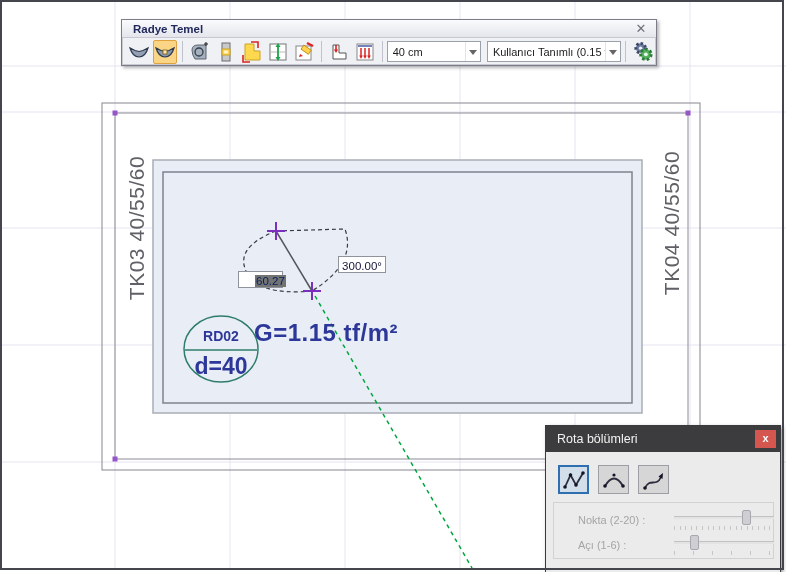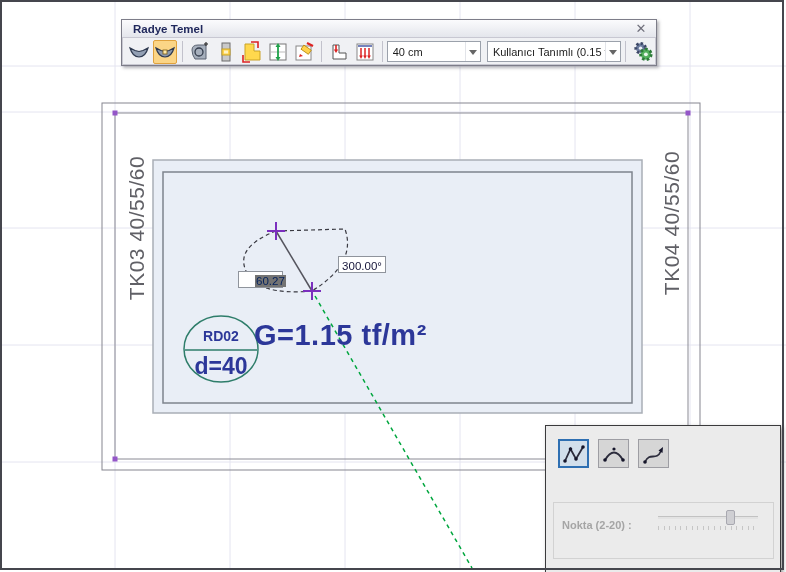--- a/index.html
+++ b/index.html
@@ -18,7 +18,7 @@
                white-space:nowrap; text-align:center; z-index:3; }
   .rot { transform:rotate(-90deg); transform-origin:center center; }
 
-  .load-text { position:absolute; color:#2c3799; font-size:29px; font-weight:bold;
+  .load-text { position:absolute; color:#2c3799; font-size:24px; font-weight:bold;
                letter-spacing:.5px; white-space:nowrap; z-index:3; }
   .rd-text  { position:absolute; color:#2c3799; font-weight:bold; text-align:center;
               white-space:nowrap; z-index:3; }

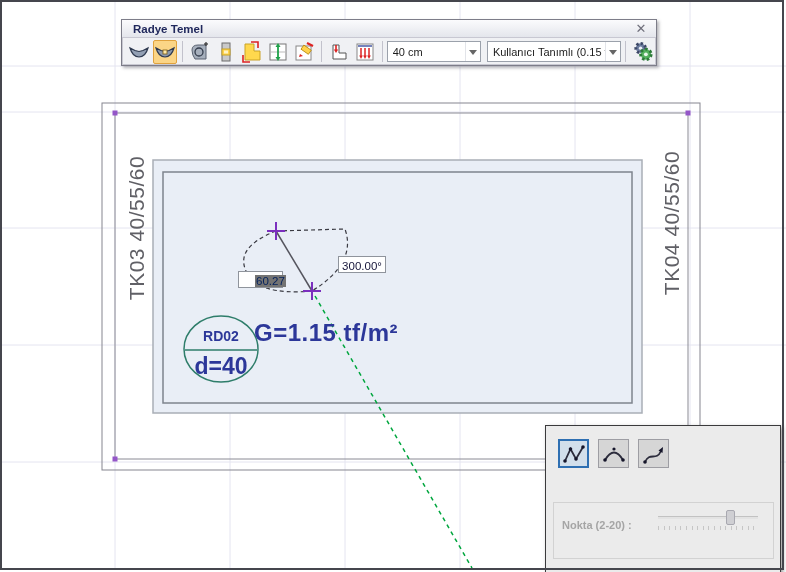--- a/index.html
+++ b/index.html
@@ -261,6 +261,10 @@
   </div>
 
   <div id="rota">
+    <div id="rota-title">
+      <span class="t">Rota bölümleri</span>
+      <span id="rota-close">x</span>
+    </div>
     <div id="rota-btns">
       <div class="rbtn selected">
         <svg width="24" height="22" viewBox="0 0 24 22">

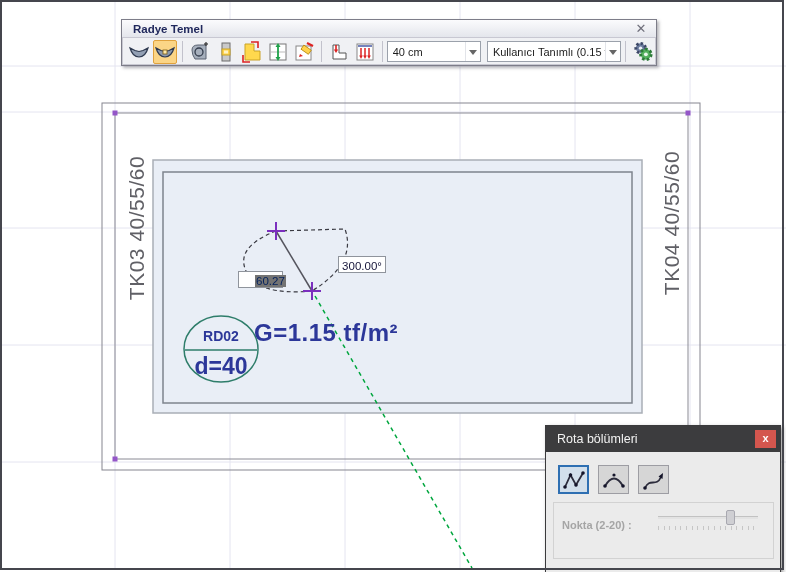--- a/index.html
+++ b/index.html
@@ -67,7 +67,7 @@
   .rbtn.selected { background:#d2dfeb; border:2px solid #2e6fb2; }
   #rota-group { position:absolute; left:7px; top:76px; width:221px; height:57px;
                 border:1px solid #d2d2d2; }
-  .srow { position:absolute; left:8px; width:205px; height:22px; display:flex; align-items:flex-end;font-weight:bold; }
+  .srow { position:absolute; left:24px; width:205px; height:22px; display:flex; align-items:center; }
   .srow .lbl { width:88px; font-size:11px; color:#a5a5a5; }
   .slider { position:relative; width:100px; height:22px; margin-left:8px; }
   .slider .track { position:absolute; left:0; right:0; top:7px; height:3px;

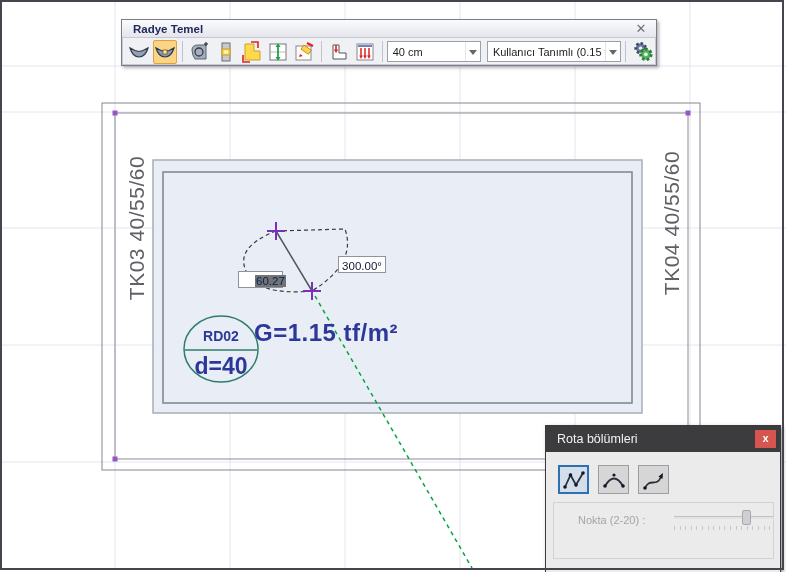--- a/index.html
+++ b/index.html
@@ -304,6 +304,14 @@
           <div class="ticks fine"></div>
         </div>
       </div>
+      <div class="srow" style="top:31px;">
+        <span class="lbl">Açı (1-6) :</span>
+        <div class="slider">
+          <div class="track"></div>
+          <div class="thumb" style="left: 20%;"></div>
+          <div class="ticks coarse"></div>
+        </div>
+      </div>
     </div>
   </div>
 

